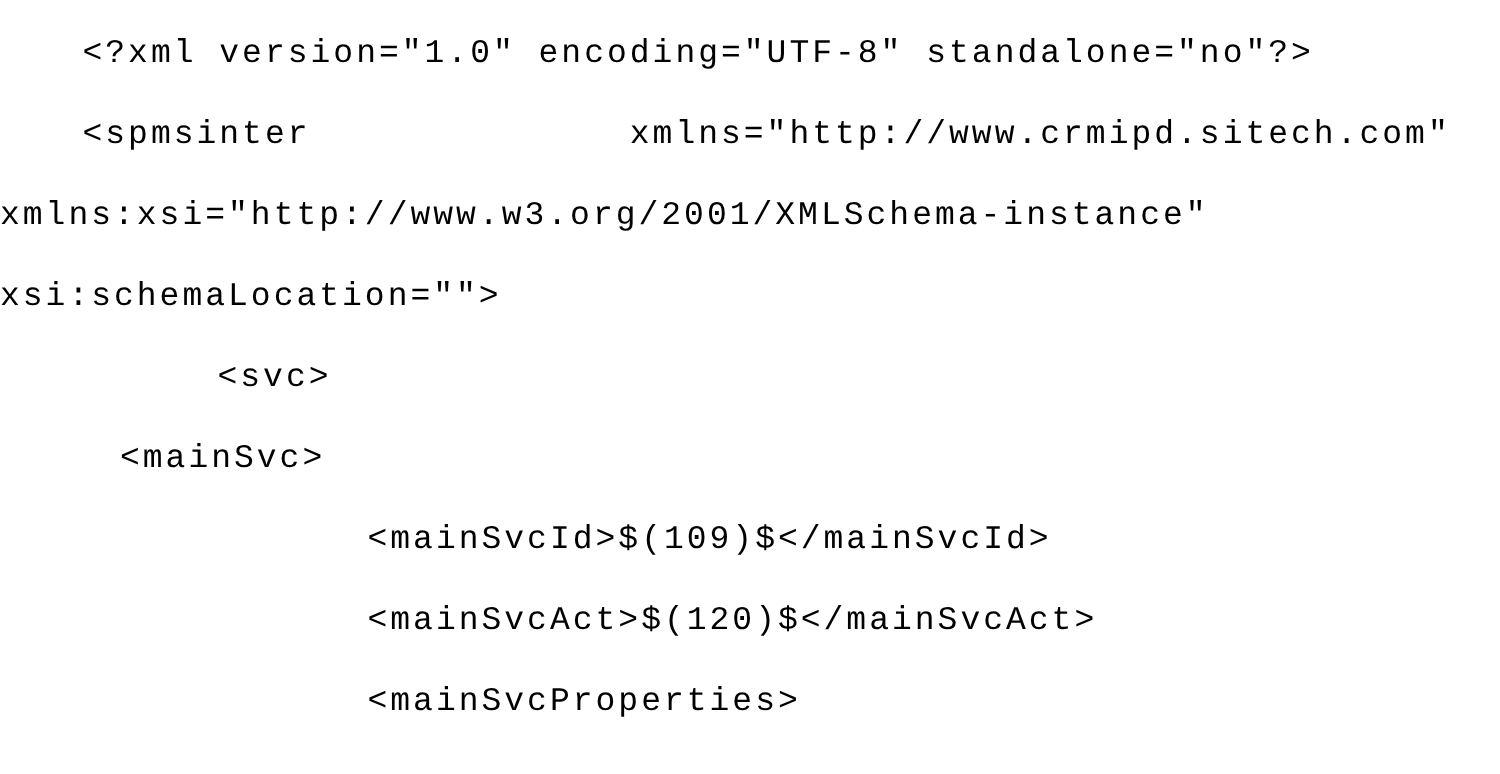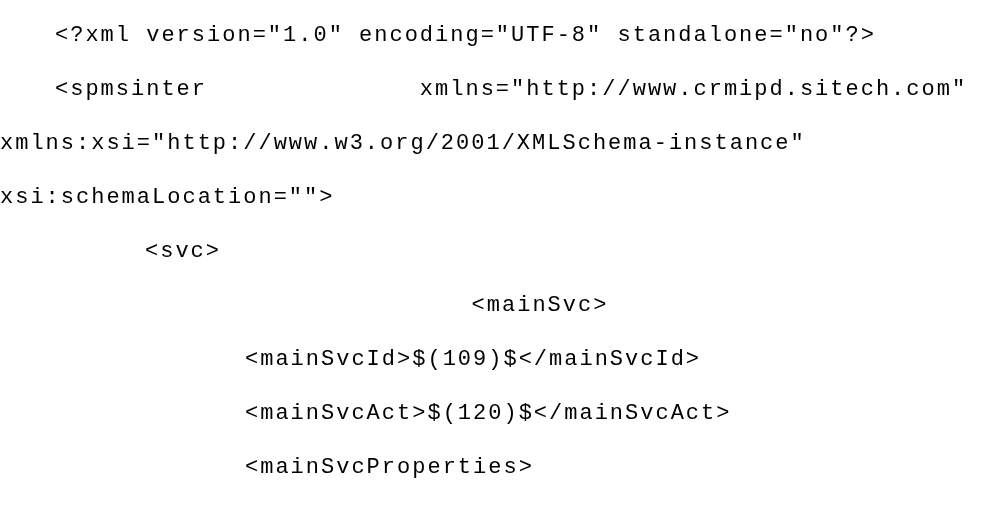--- a/index.html
+++ b/index.html
@@ -26,7 +26,7 @@
     .indent1 { padding-left: 55px; }
     .indent0 { padding-left: 0px; }
     .indent2 { padding-left: 145px; }
-    .indent3 { padding-left: 80px; text-align: center; }
+    .indent3 { padding-left: 80px; }
     .indent4 { padding-left: 245px; margin-top: 23px; }
   </style>
 </head>

